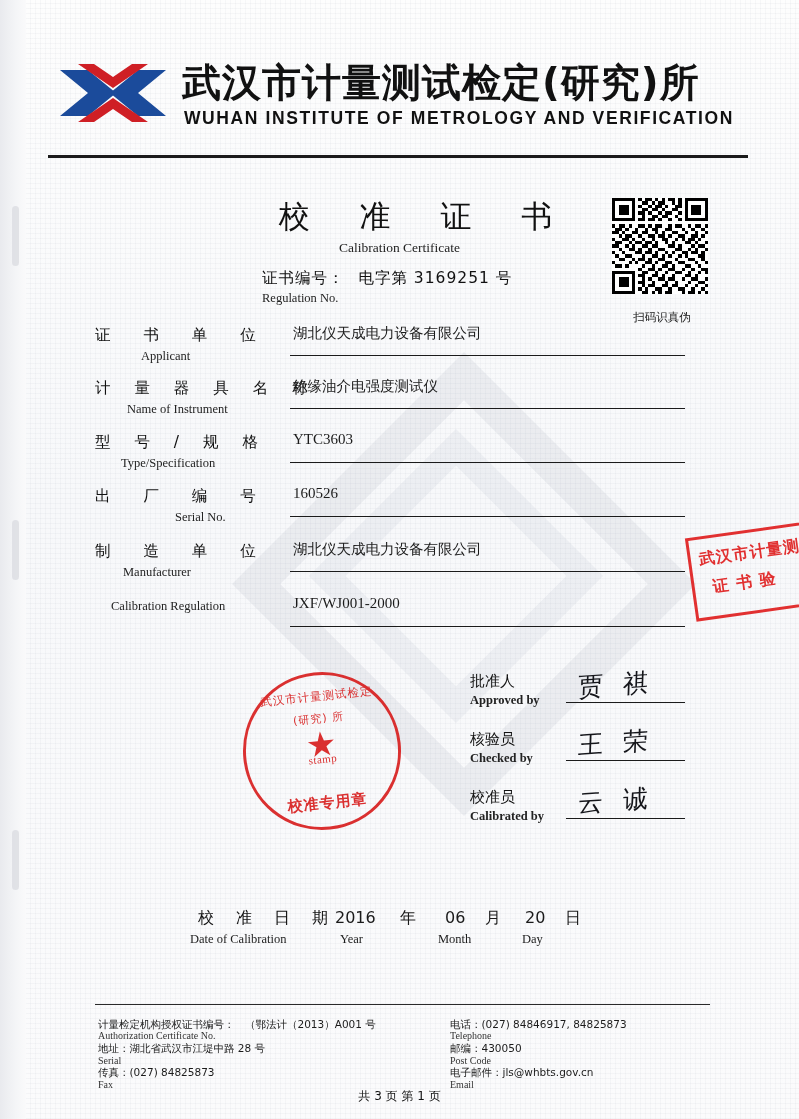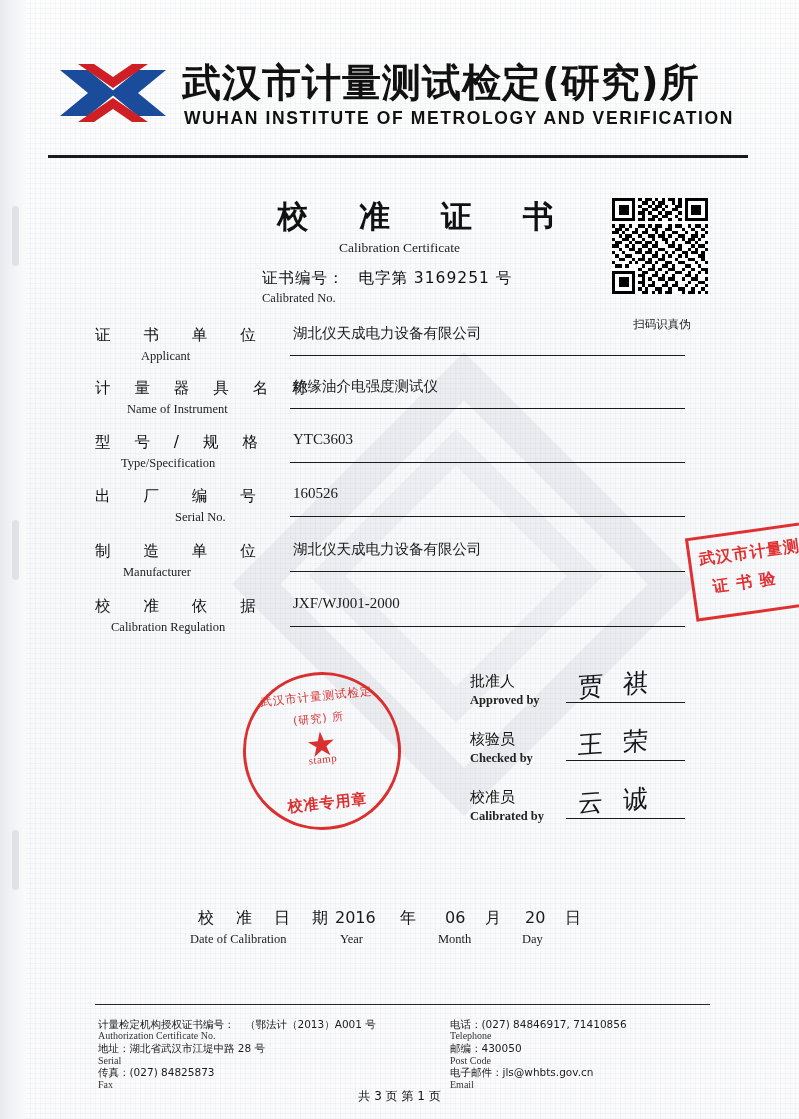--- a/index.html
+++ b/index.html
@@ -114,7 +114,7 @@
     text-align: center;
     font-family: "DejaVu Sans", sans-serif;
     font-size: 31px;
-    font-weight: bold;
+    font-weight: normal;
     letter-spacing: 20px;
     text-indent: 20px;
     color: #111;

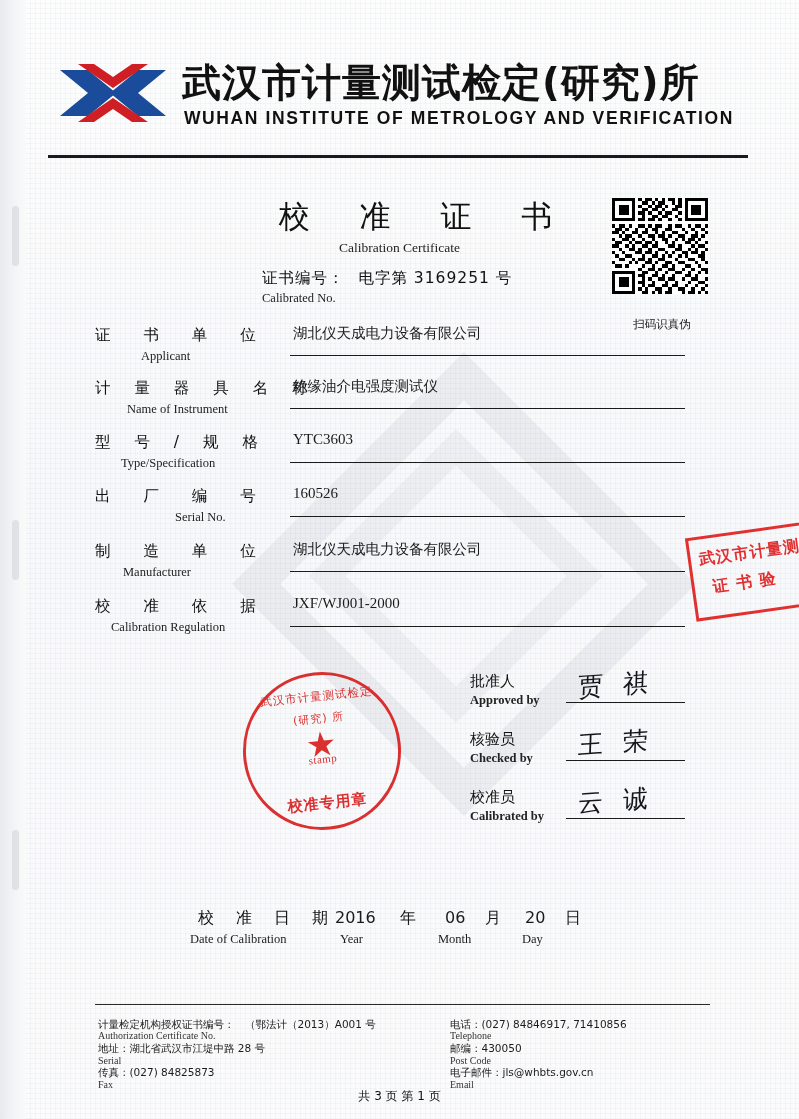--- a/index.html
+++ b/index.html
@@ -697,7 +697,7 @@
       <span>证书编号：</span>
       <span style="margin-left:8px">电字第 3169251 号</span>
     </div>
-    <div class="certno-en">Calibrated No.</div>
+    <div class="certno-en">Regulation No.</div>
   </div>
 
   <div class="field" style="top:325px">

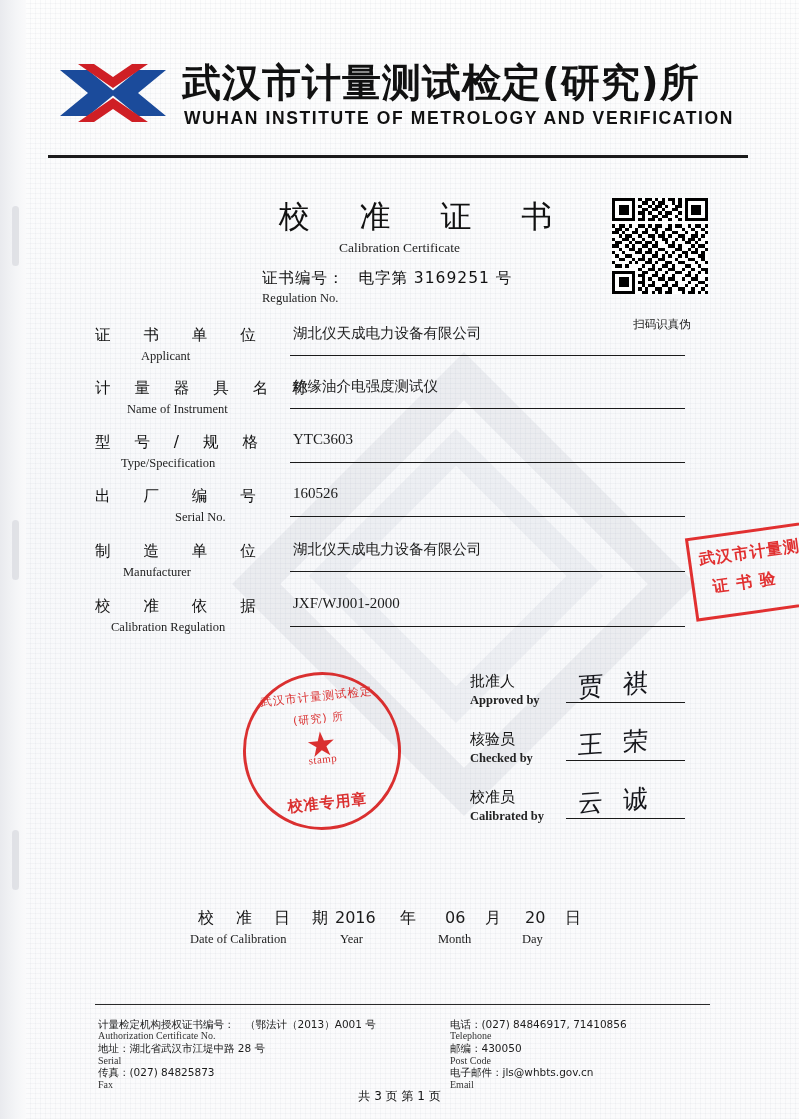--- a/index.html
+++ b/index.html
@@ -161,7 +161,7 @@
     background: #fff;
   }
   .qr-cap {
-    margin-top: 23px;
+    margin-top: 16px;
     text-align: center;
     font-family: Liberation Sans, sans-serif;
     font-size: 11.5px;

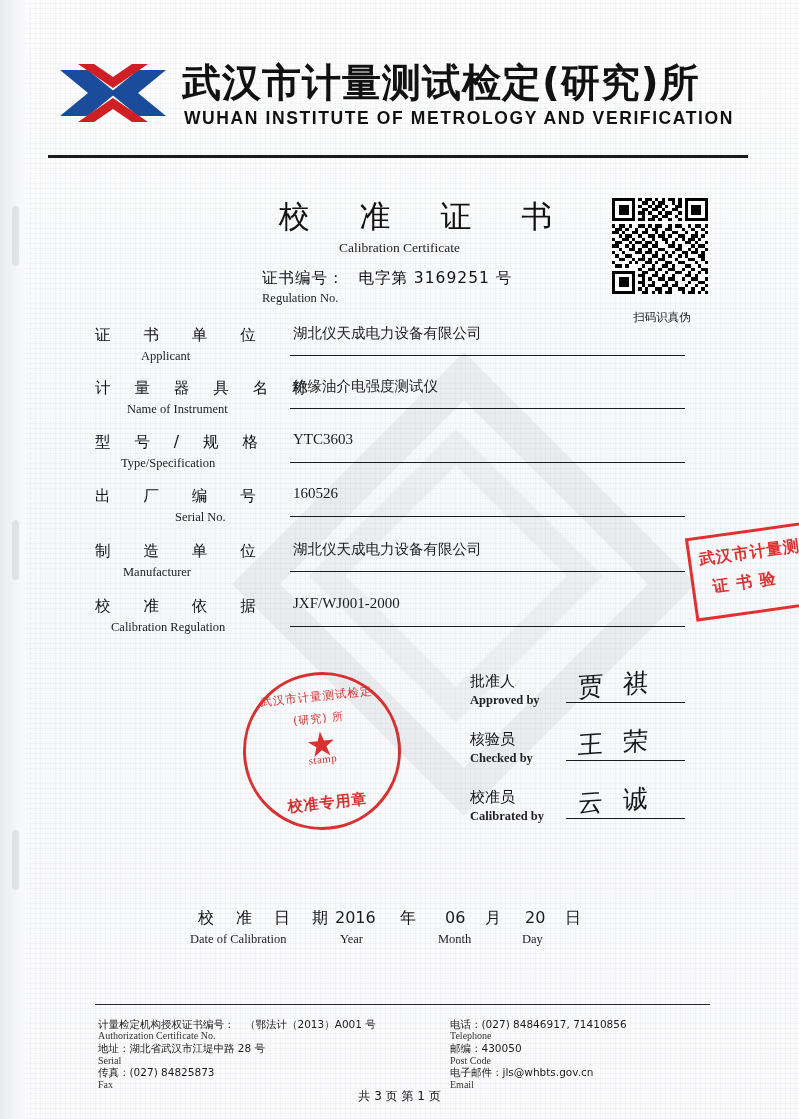--- a/index.html
+++ b/index.html
@@ -747,7 +747,6 @@
 
   <div class="field" style="top:596px">
     <div class="f-label">
-      <div class="f-cn sp6">校 准 依 据</div>
       <div class="f-en ind-f">Calibration Regulation</div>
     </div>
     <div class="f-value serif">JXF/WJ001-2000</div>

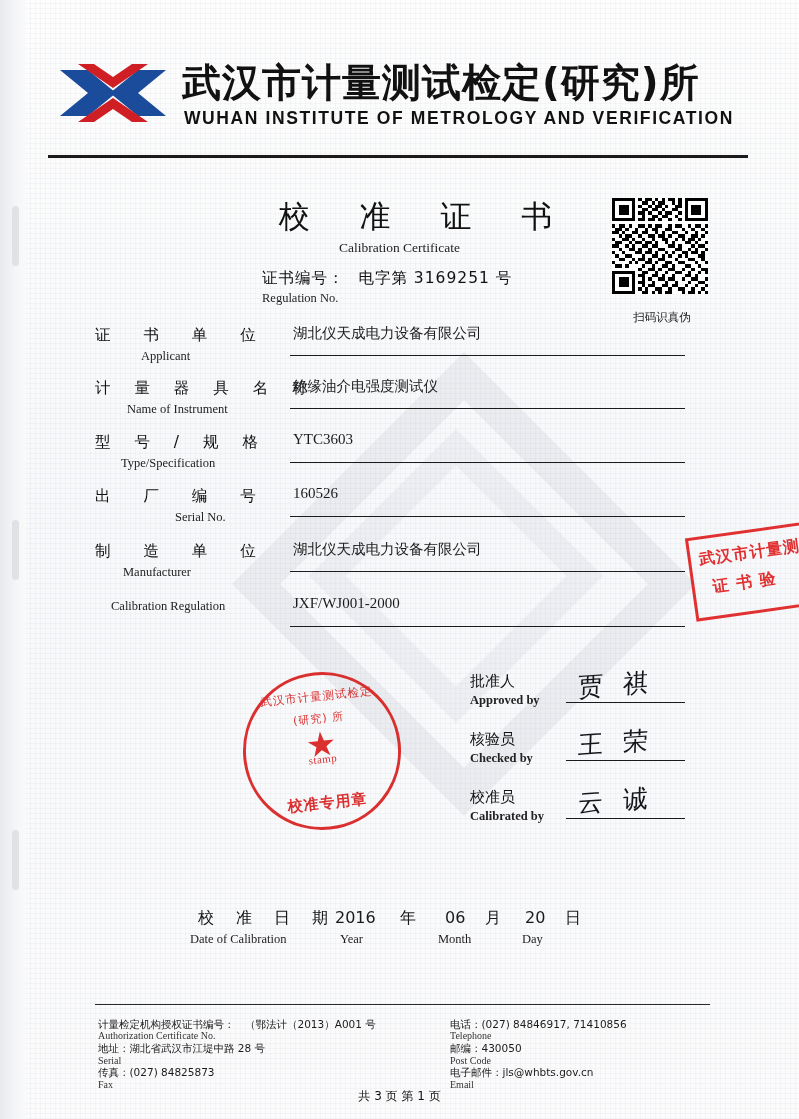--- a/index.html
+++ b/index.html
@@ -819,7 +819,7 @@
   </div>
 
   <div class="footer-right">
-    <div class="fl-cn">电话：(027) 84846917, 71410856</div>
+    <div class="fl-cn">电话：(027) 84846917, 84825873</div>
     <div class="fl-en">Telephone</div>
     <div class="fl-cn">邮编：430050</div>
     <div class="fl-en">Post Code</div>

